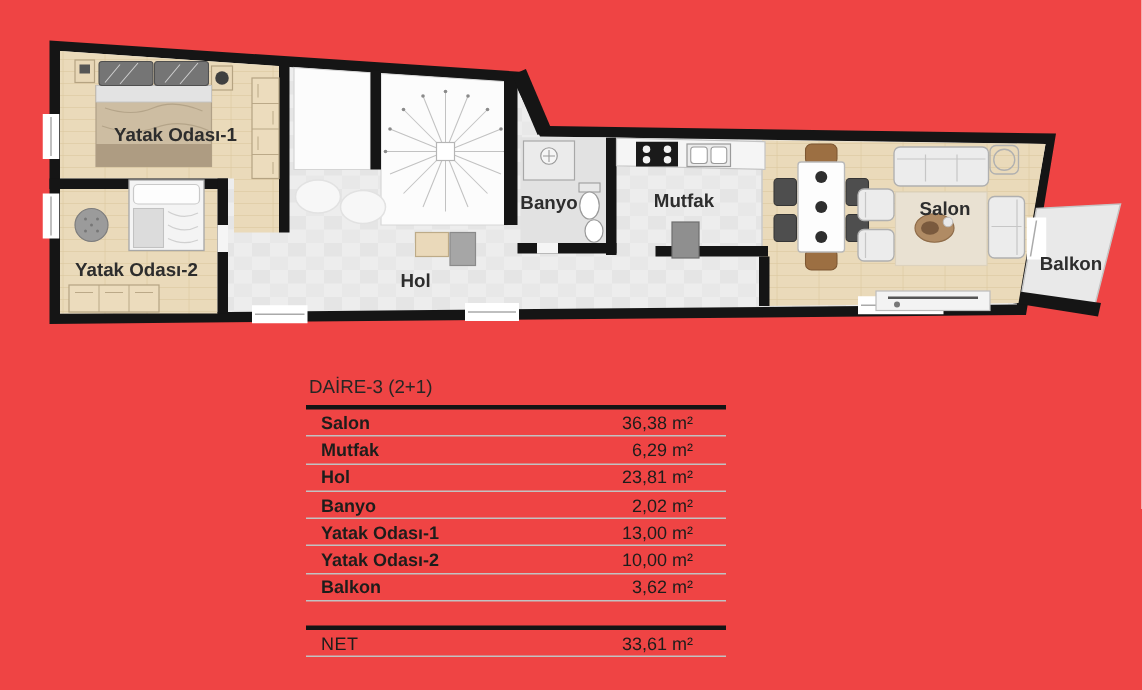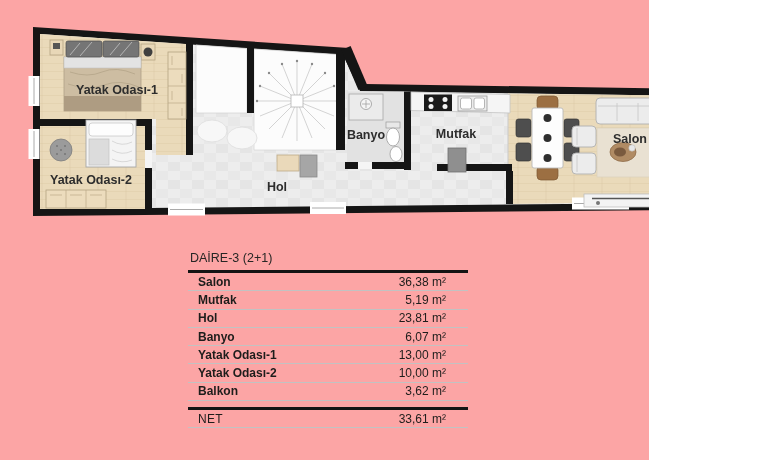--- a/index.html
+++ b/index.html
@@ -4,7 +4,7 @@
 <style>
   html,body{margin:0;padding:0;background:#ffffff;}
   body{width:761px;height:460px;font-family:"Liberation Sans",sans-serif;}
-  .stage{position:relative;width:649px;height:460px;overflow:hidden;background:#fca5a5;}
+  .stage{position:relative;width:761px;height:460px;overflow:hidden;background:#ef4444;}
   svg.plan{position:absolute;left:0;top:0;}
   .lbl{font-family:"Liberation Sans",sans-serif;font-weight:bold;font-size:12.5px;fill:#2d2d2d;text-anchor:middle;}
 

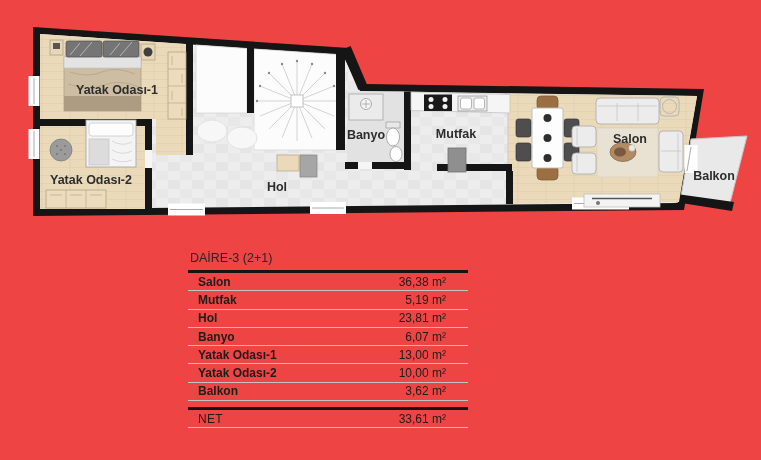--- a/index.html
+++ b/index.html
@@ -8,7 +8,7 @@
   svg.plan{position:absolute;left:0;top:0;}
   .lbl{font-family:"Liberation Sans",sans-serif;font-weight:bold;font-size:12.5px;fill:#2d2d2d;text-anchor:middle;}
 
-  .area-table{position:absolute;left:188px;top:251px;width:280px;color:#1d1d1b;}
+  .area-table{position:absolute;left:204px;top:251px;width:280px;color:#1d1d1b;}
   .t-title{font-size:12.5px;padding:0 0 5px 2px;border-bottom:3px solid #141414;color:#262624;}
   .row{box-sizing:border-box;height:18.3px;display:flex;justify-content:space-between;align-items:center;
        border-bottom:1px solid #c2c2c2;padding:0 22px 0 10px;font-size:12px;}

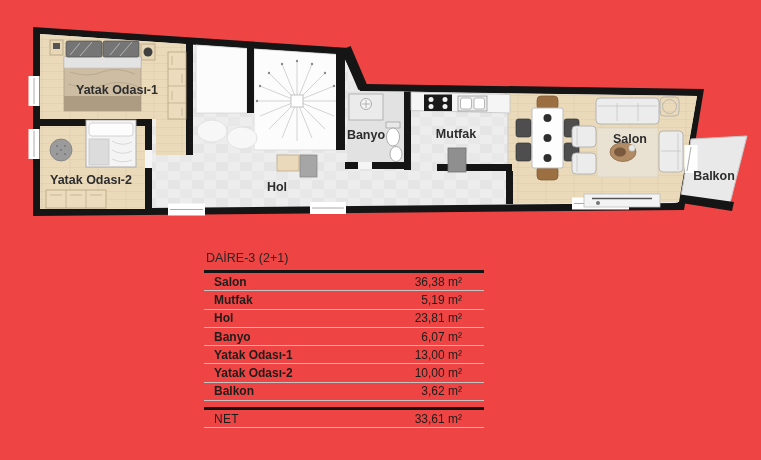--- a/index.html
+++ b/index.html
@@ -262,7 +262,7 @@
       </div>
       <div class="row">
         <span class="rlabel">Mutfak</span>
-        <span class="rvalue">5,19 m²</span>
+        <span class="rvalue">6,29 m²</span>
       </div>
       <div class="row">
         <span class="rlabel">Hol</span>

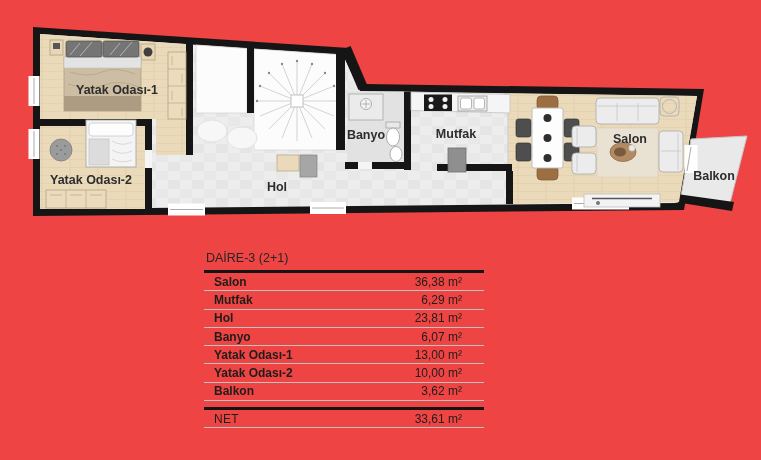--- a/index.html
+++ b/index.html
@@ -270,7 +270,7 @@
       </div>
       <div class="row">
         <span class="rlabel">Banyo</span>
-        <span class="rvalue">6,07 m²</span>
+        <span class="rvalue">2,02 m²</span>
       </div>
       <div class="row">
         <span class="rlabel">Yatak Odası-1</span>

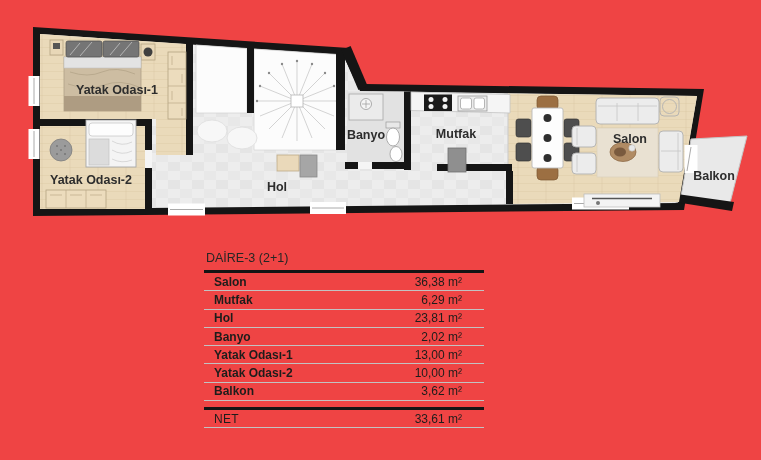--- a/index.html
+++ b/index.html
@@ -14,7 +14,7 @@
        border-bottom:1px solid #c2c2c2;padding:0 22px 0 10px;font-size:12px;}
   .rlabel{font-weight:bold;white-space:nowrap;}
   .rvalue{font-weight:normal;white-space:nowrap;}
-  .t-summary{border-top:3px solid #141414;margin-top:6px;}
+  .t-summary{border-top:3px solid #141414;margin-top:16px;}
   .t-summary .row.net .rlabel{font-weight:normal;letter-spacing:.3px;}
   .t-summary .row.gross .rlabel{font-weight:bold;}
 </style>

